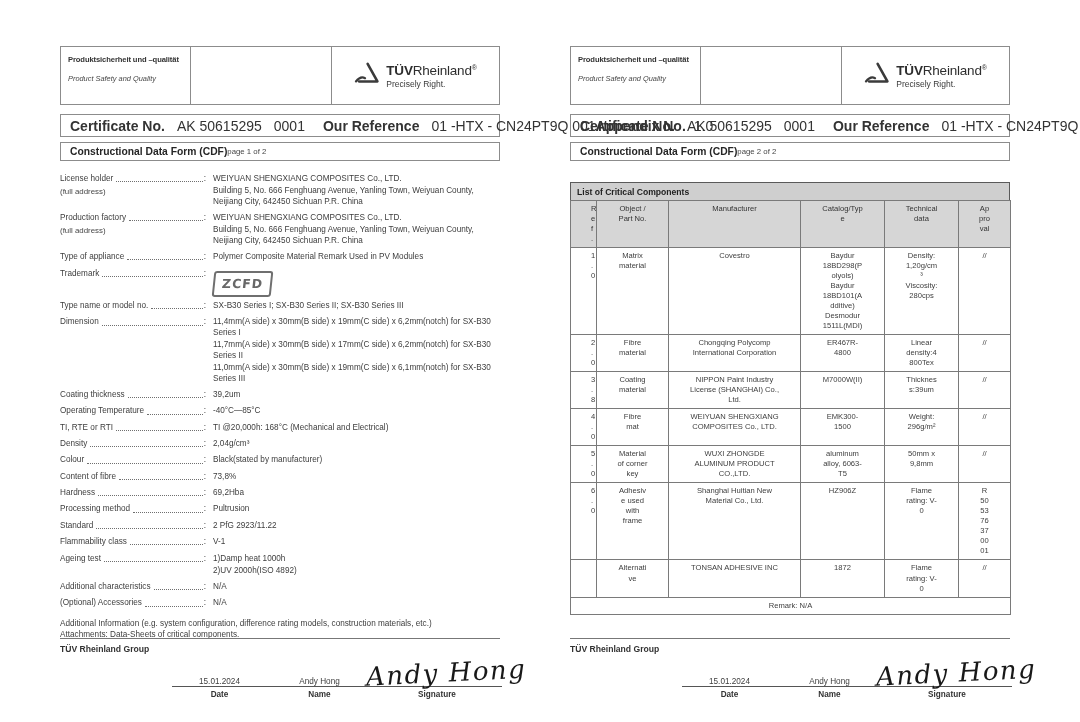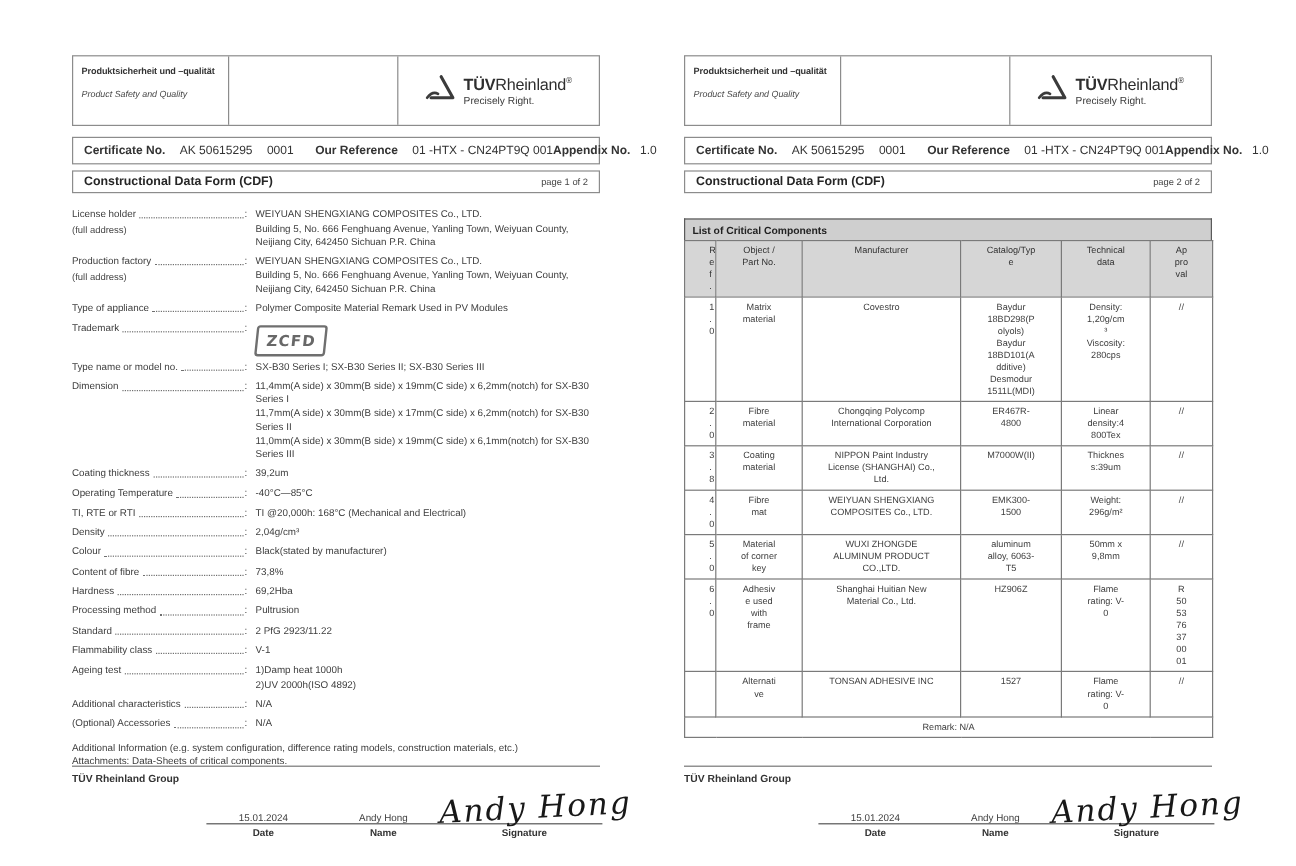--- a/index.html
+++ b/index.html
@@ -25,7 +25,7 @@
   .tagline{font-size:8.5px;color:#3a3a3a;margin-top:1px}
 
   .cert-row{border:1px solid #8c8c8c;margin-top:9px;height:23px;display:flex;align-items:center;
-            font-size:10px;padding:0 9px;white-space:nowrap;color:#333}
+            font-size:14px;padding:0 9px;white-space:nowrap;color:#333}
   .b{font-weight:bold}
   .m8{margin-left:8px}.m10{margin-left:12px}.m16{margin-left:18px}
   .spacer{flex:1}

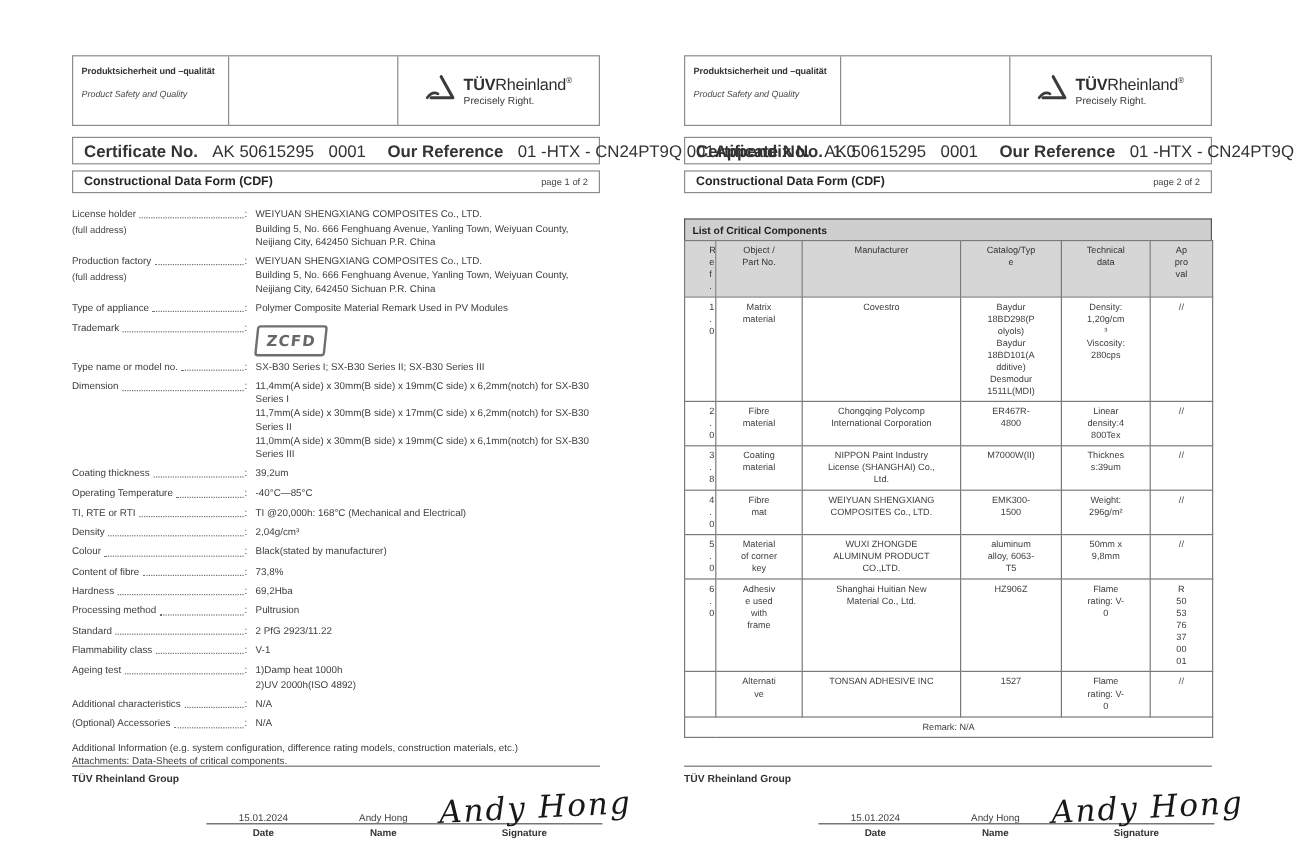--- a/index.html
+++ b/index.html
@@ -31,7 +31,7 @@
   .spacer{flex:1}
 
   .title-row{border:1px solid #8c8c8c;margin-top:5px;height:19px;display:flex;align-items:center;
-             justify-content:space-between;padding:0 9px}
+             justify-content:flex-start;padding:0 9px}
   .form-title{font-weight:bold;font-size:10.3px;color:#262626}
   .page-ind{font-size:7.8px;color:#464646}
 

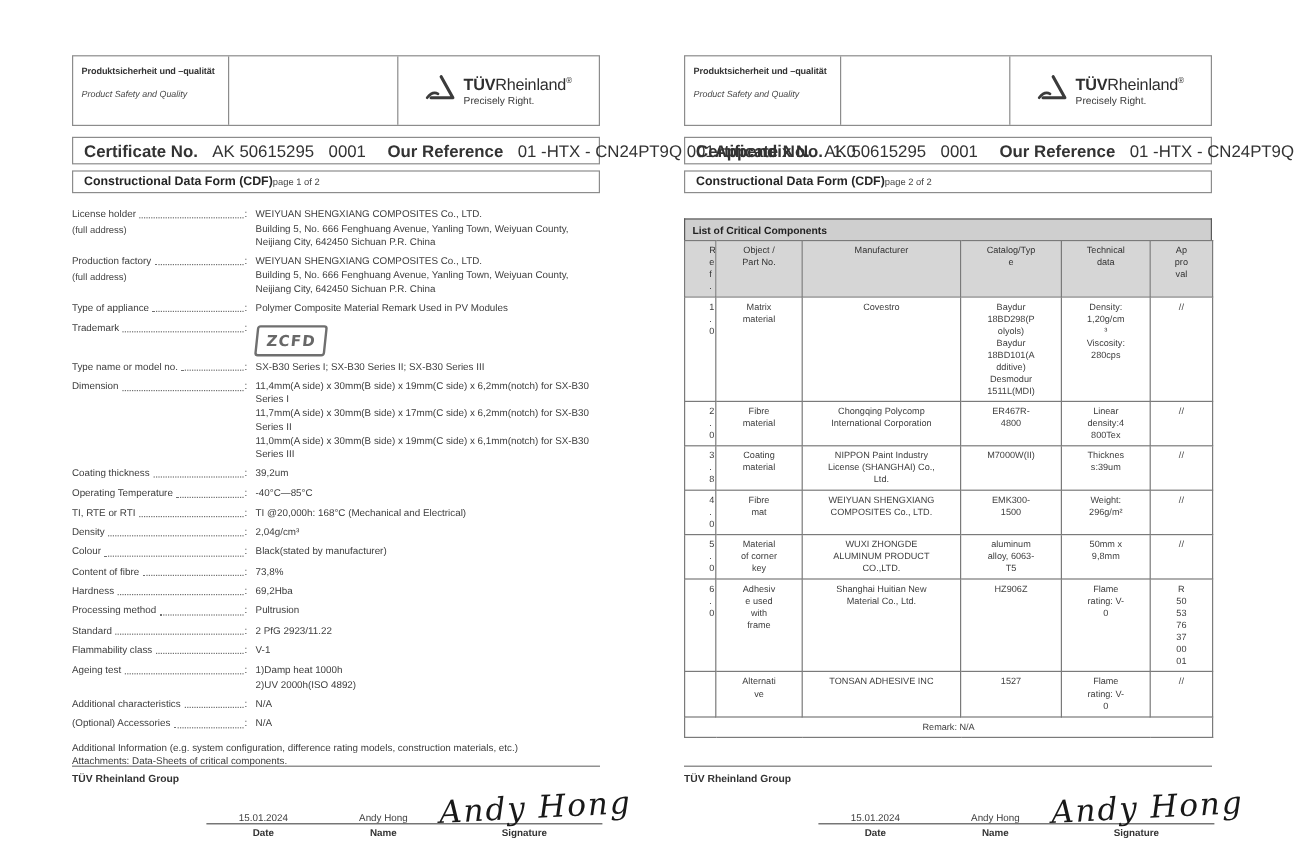--- a/index.html
+++ b/index.html
@@ -487,7 +487,7 @@
               <td></td>
               <td>Alternative</td>
               <td>TONSAN ADHESIVE INC</td>
-              <td>1527</td>
+              <td>1872</td>
               <td>Flame rating: V-0</td>
               <td>//</td>
             </tr>

